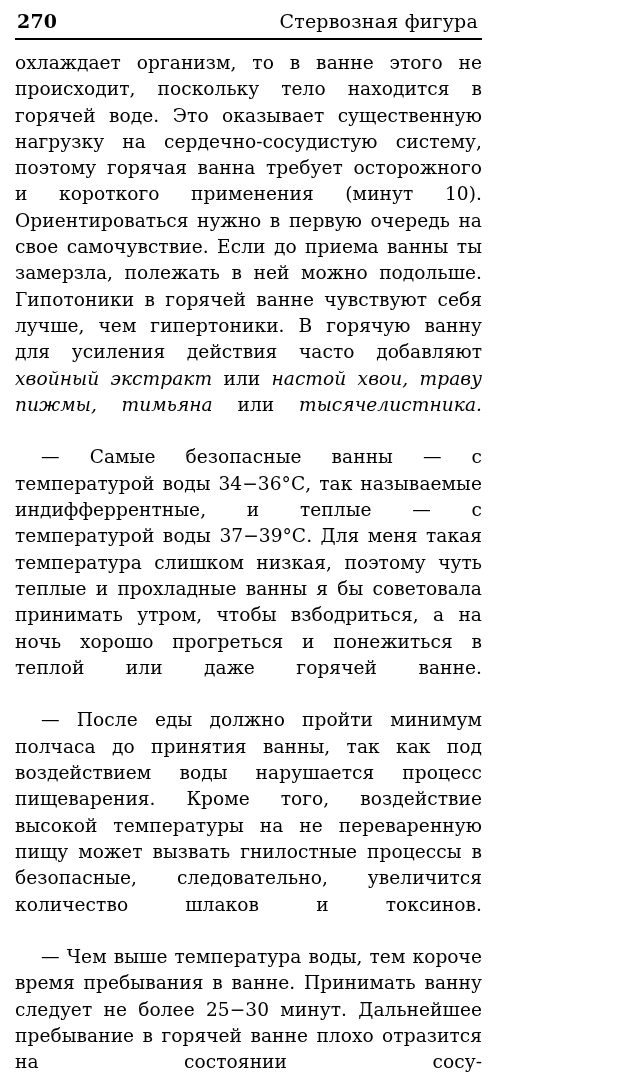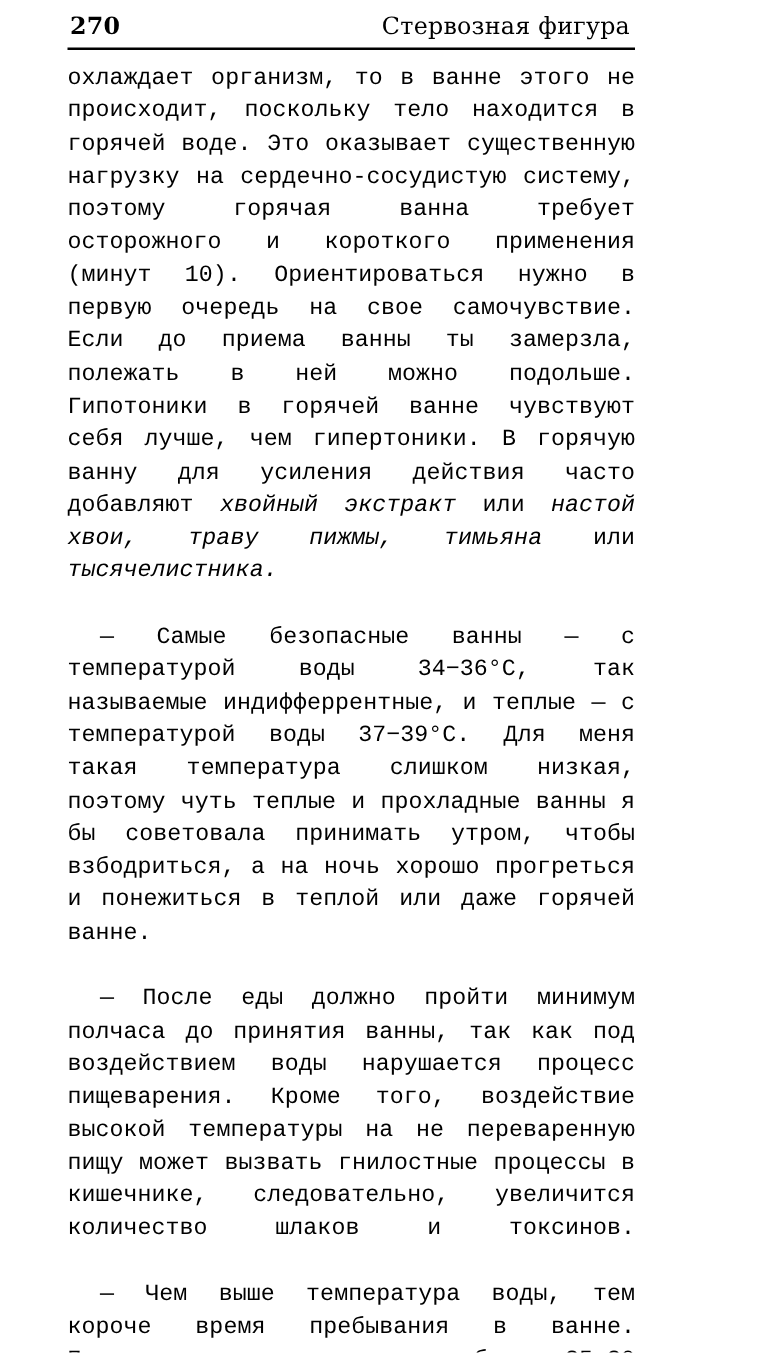--- a/index.html
+++ b/index.html
@@ -19,8 +19,7 @@
     width: 496px;
     height: 1082px;
     box-sizing: border-box;
-    padding: 10px 14px 0 28px;
-    margin-left: 26px;
+    padding: 10px 14px 0 15px;
   }
   .header {
     display: flex;

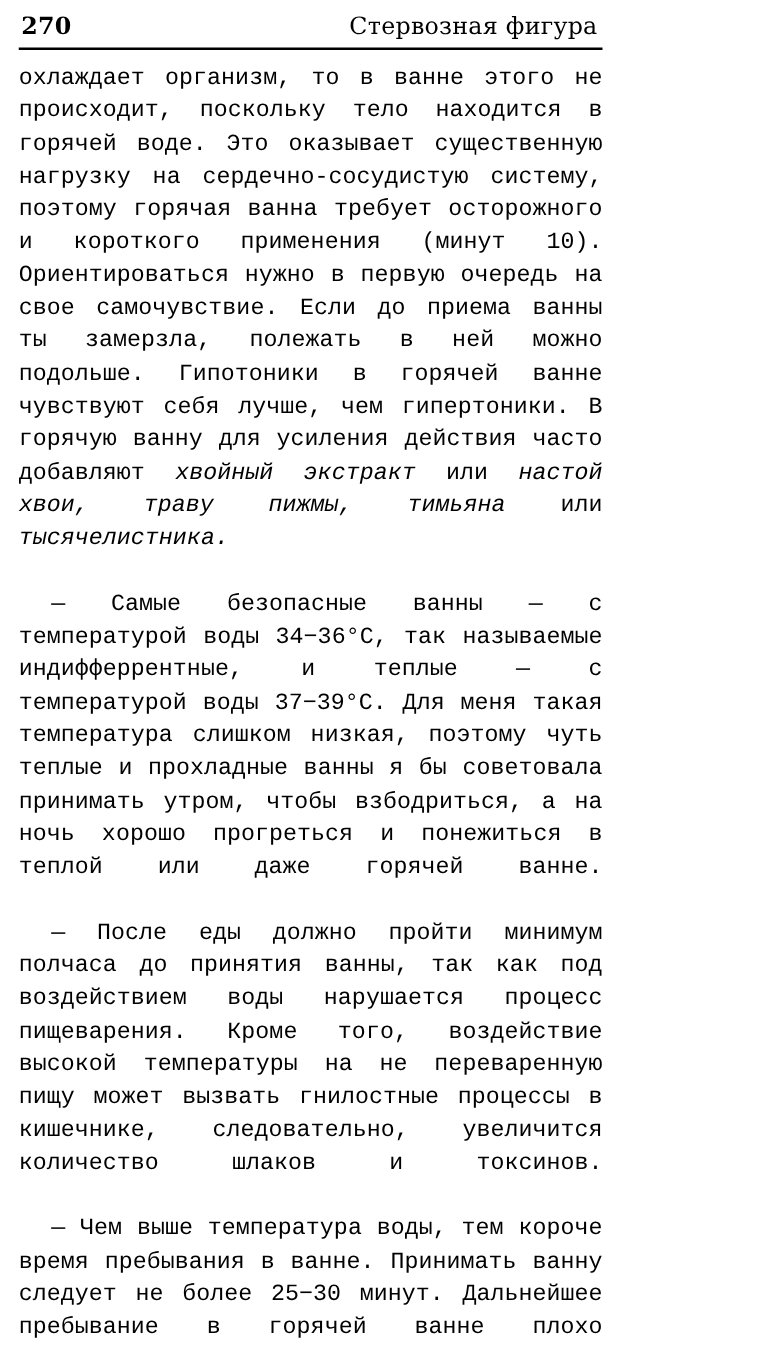--- a/index.html
+++ b/index.html
@@ -53,7 +53,6 @@
   .body-text p {
     margin: 0;
     text-indent: 0;
-    font-family: Liberation Mono, monospace;
   }
   .body-text p.indent {
     text-indent: 26px;

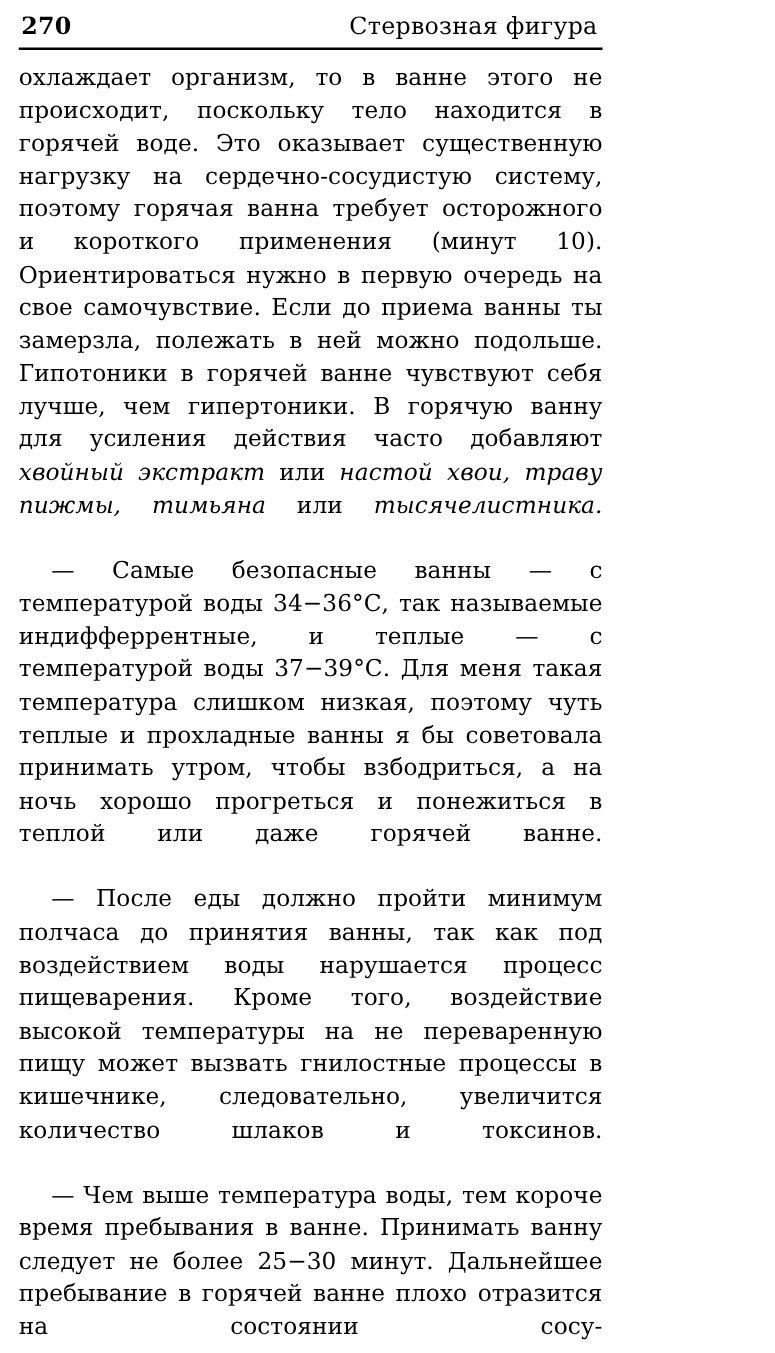--- a/index.html
+++ b/index.html
@@ -88,7 +88,7 @@
   <div class="body-text" id="body-text">
       <p><span>охлаждает организм, то в ванне этого не происходит, поскольку тело находится в горячей воде. Это оказывает существенную нагрузку на сердечно-сосудистую систему, поэтому горячая ванна требует осторожного и короткого применения (минут 10). Ориентироваться нужно в первую очередь на свое самочувствие. Если до приема ванны ты замерзла, полежать в ней можно подольше. Гипотоники в горячей ванне чувствуют себя лучше, чем гипертоники. В горячую ванну для усиления действия часто добавляют </span><span class="italic">хвойный экстракт</span><span> или </span><span class="italic">настой хвои, траву пижмы, тимьяна</span><span> или </span><span class="italic">тысячелистника.</span></p>
       <p class="indent"><span>— Самые безопасные ванны — с температурой воды 34−36°С, так называемые индифферрентные, и теплые — с температурой воды 37−39°С. Для меня такая температура слишком низкая, поэтому чуть теплые и прохладные ванны я бы советовала принимать утром, чтобы взбодриться, а на ночь хорошо прогреться и понежиться в теплой или даже горячей ванне.</span></p>
-      <p class="indent"><span>— После еды должно пройти минимум полчаса до принятия ванны, так как под воздействием воды нарушается процесс пищеварения. Кроме того, воздействие высокой температуры на не переваренную пищу может вызвать гнилостные процессы в кишечнике, следовательно, увеличится количество шлаков и токсинов.</span></p>
+      <p class="indent"><span>— После еды должно пройти минимум полчаса до принятия ванны, так как под воздействием воды нарушается процесс пищеварения. Кроме того, воздействие высокой температуры на не переваренную пищу может вызвать гнилостные процессы в безопасные, следовательно, увеличится количество шлаков и токсинов.</span></p>
       <p class="indent no-justify-last"><span>— Чем выше температура воды, тем короче время пребывания в ванне. Принимать ванну следует не более 25−30 минут. Дальнейшее пребывание в горячей ванне плохо отразится на состоянии сосу-</span></p>
     </div>
 

